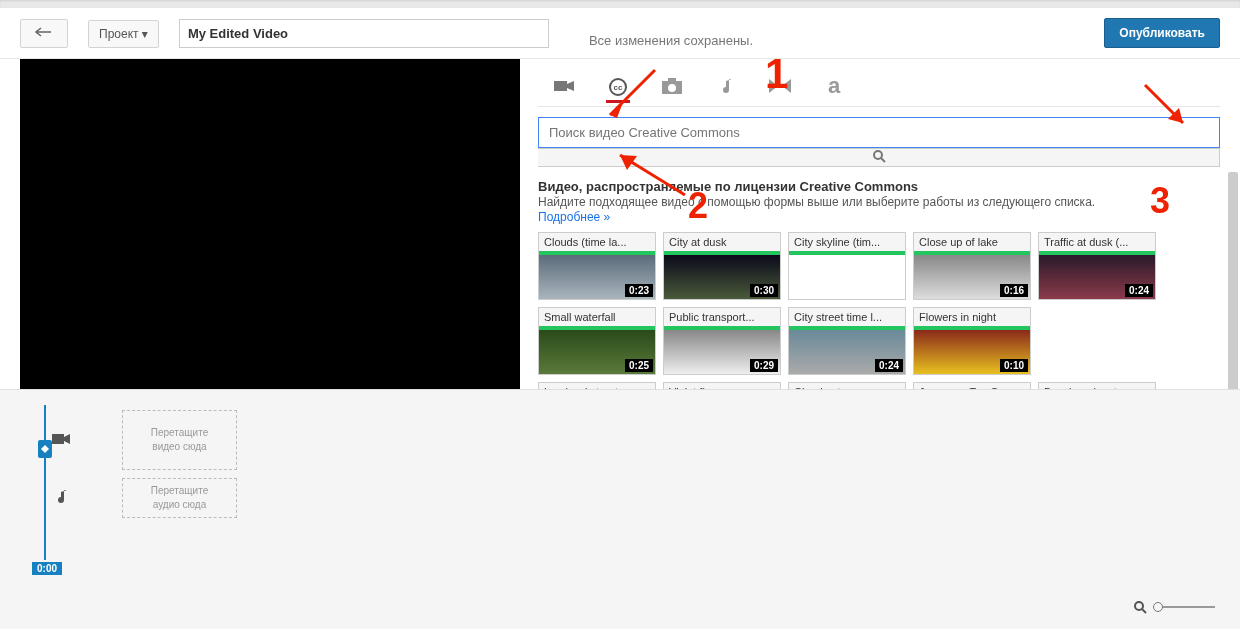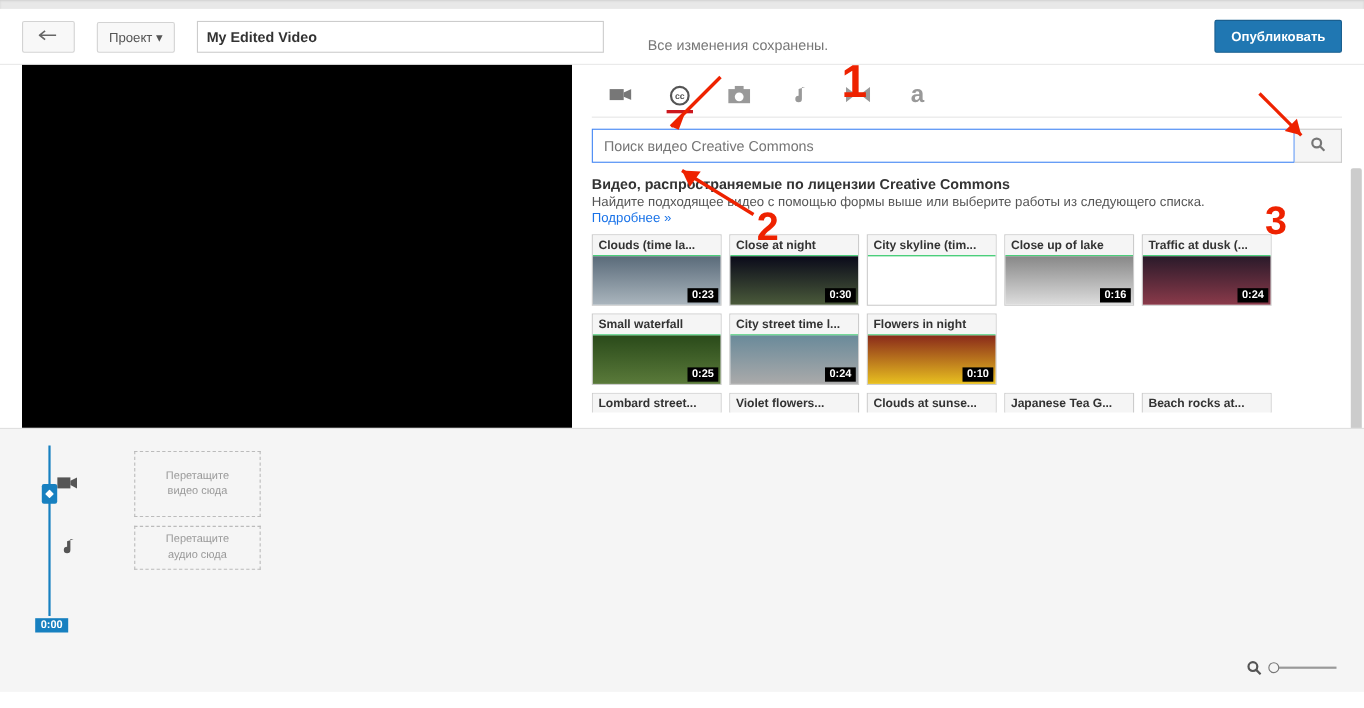--- a/index.html
+++ b/index.html
@@ -17,7 +17,7 @@
 .tabs { display: flex; gap: 30px; padding: 15px 0 8px 14px; border-bottom: 1px solid #e5e5e5; align-items: center; }
 .tab { width: 24px; height: 24px; display: flex; align-items: center; justify-content: center; color: #777; cursor: pointer; }
 .tab.active { border-bottom: 3px solid #cc181e; padding-bottom: 5px; margin-bottom: -9px; color: #0369a1; }
-.search-row { display: flex; margin-top: 10px; }
+.search-row { display: flex; margin-top: 10px; flex-direction: column; }
 .search-input { flex: 1; border: 1px solid #4285f4; padding: 7px 10px; font-size: 13px; outline: none; }
 .search-btn { border: 1px solid #ccc; border-left: none; background: #f5f5f5; padding: 0 14px; cursor: pointer; color: #777; }
 .cc-section { margin-top: 12px; }

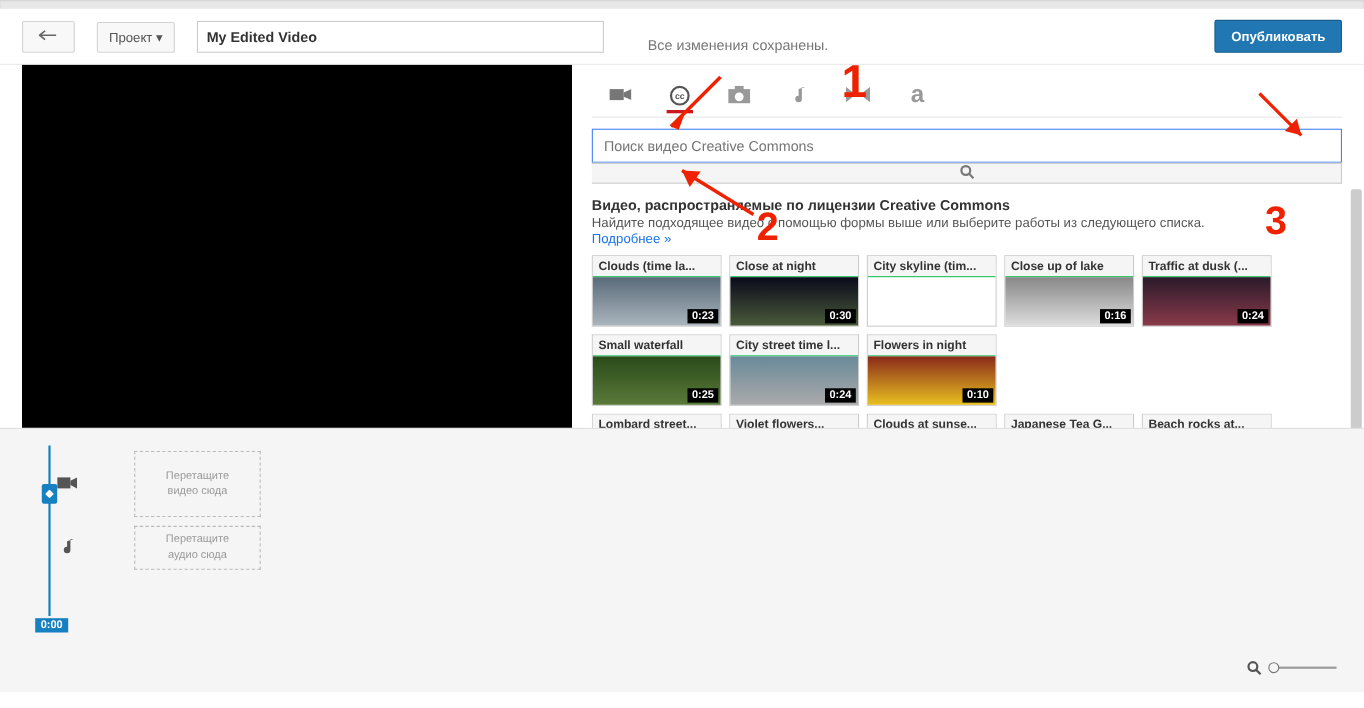--- a/index.html
+++ b/index.html
@@ -28,7 +28,7 @@
 .scrollbar-v { position: absolute; right: -18px; top: -60px; width: 10px; height: 250px; background: #ccc; border-radius: 2px; }
 .clips-grid { display: grid; grid-template-columns: repeat(5, 118px); gap: 7px; }
 .clip { position: relative; border: 1px solid #ccc; cursor: pointer; }
-.clip-title { padding: 3px 5px; font-size: 11px; font-weight: bold; background: #f5f5f5; white-space: nowrap; overflow: hidden; text-overflow: ellipsis; border-bottom: 1px solid #22c55e; }
+.clip-title { padding: 3px 5px; font-size: 11px; font-weight: normal; background: #f5f5f5; white-space: nowrap; overflow: hidden; text-overflow: ellipsis; border-bottom: 4px solid #22c55e; }
 .clip-thumb { height: 44px; position: relative; }
 .clip-dur { position: absolute; right: 2px; bottom: 2px; background: #000; color: #fff; font-size: 10px; padding: 1px 4px; font-weight: bold; }
 .row3 { height: 18px; overflow: hidden; }

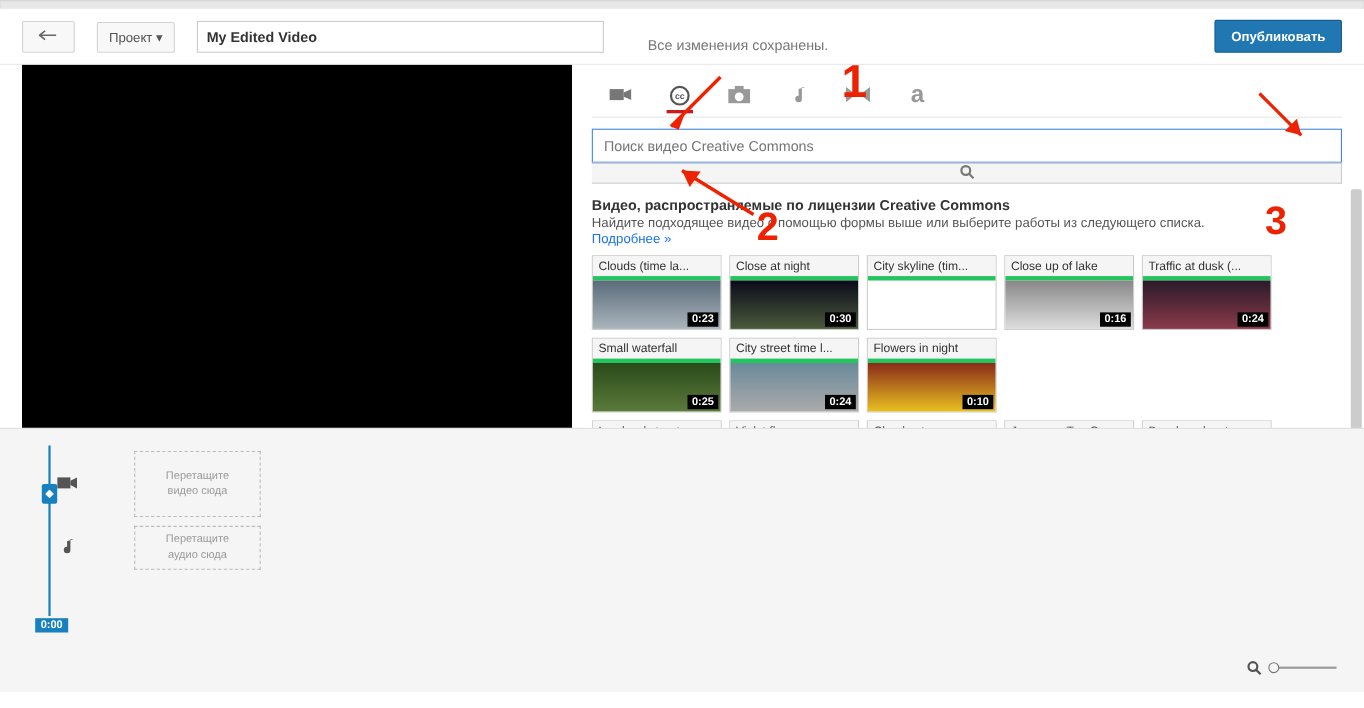--- a/index.html
+++ b/index.html
@@ -129,7 +129,7 @@
             </div>
           </div>
           <div class="clip">
-            <div class="clip-title">Close at night</div>
+            <div class="clip-title">City at dusk</div>
             <div class="clip-thumb t1">
               <div class="clip-dur">0:30</div>
             </div>

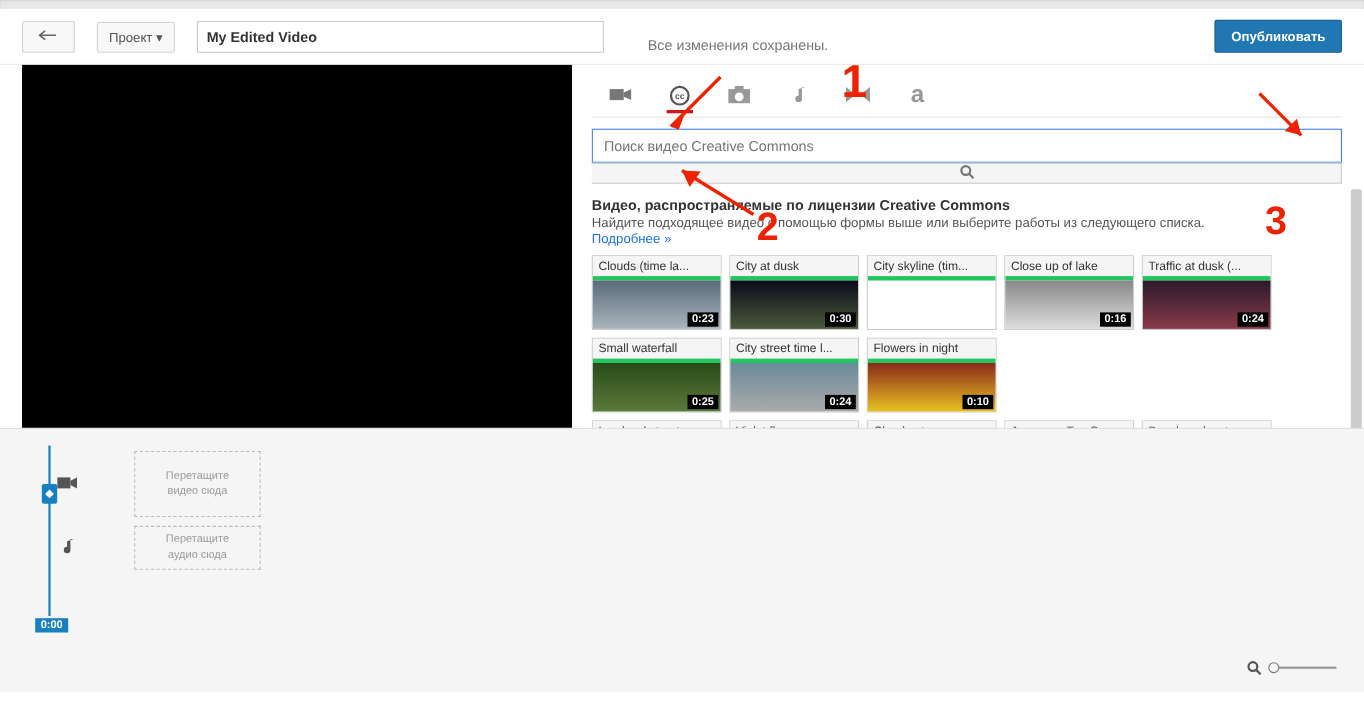--- a/index.html
+++ b/index.html
@@ -156,6 +156,12 @@
             </div>
           </div>
           <div class="clip">
+            <div class="clip-title">Public transport...</div>
+            <div class="clip-thumb t6">
+              <div class="clip-dur">0:29</div>
+            </div>
+          </div>
+          <div class="clip">
             <div class="clip-title">City street time l...</div>
             <div class="clip-thumb t7">
               <div class="clip-dur">0:24</div>

